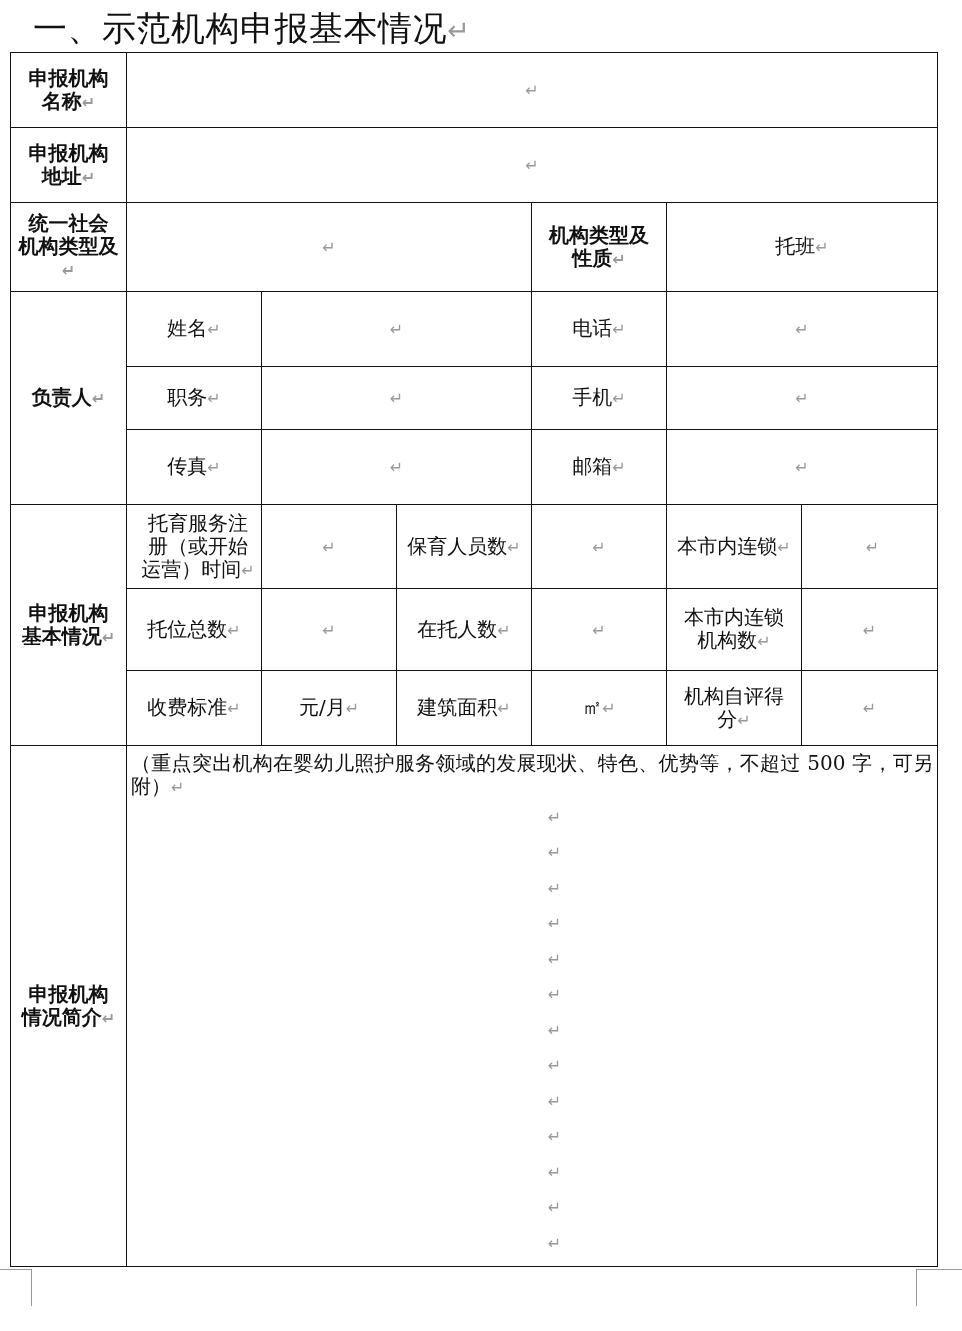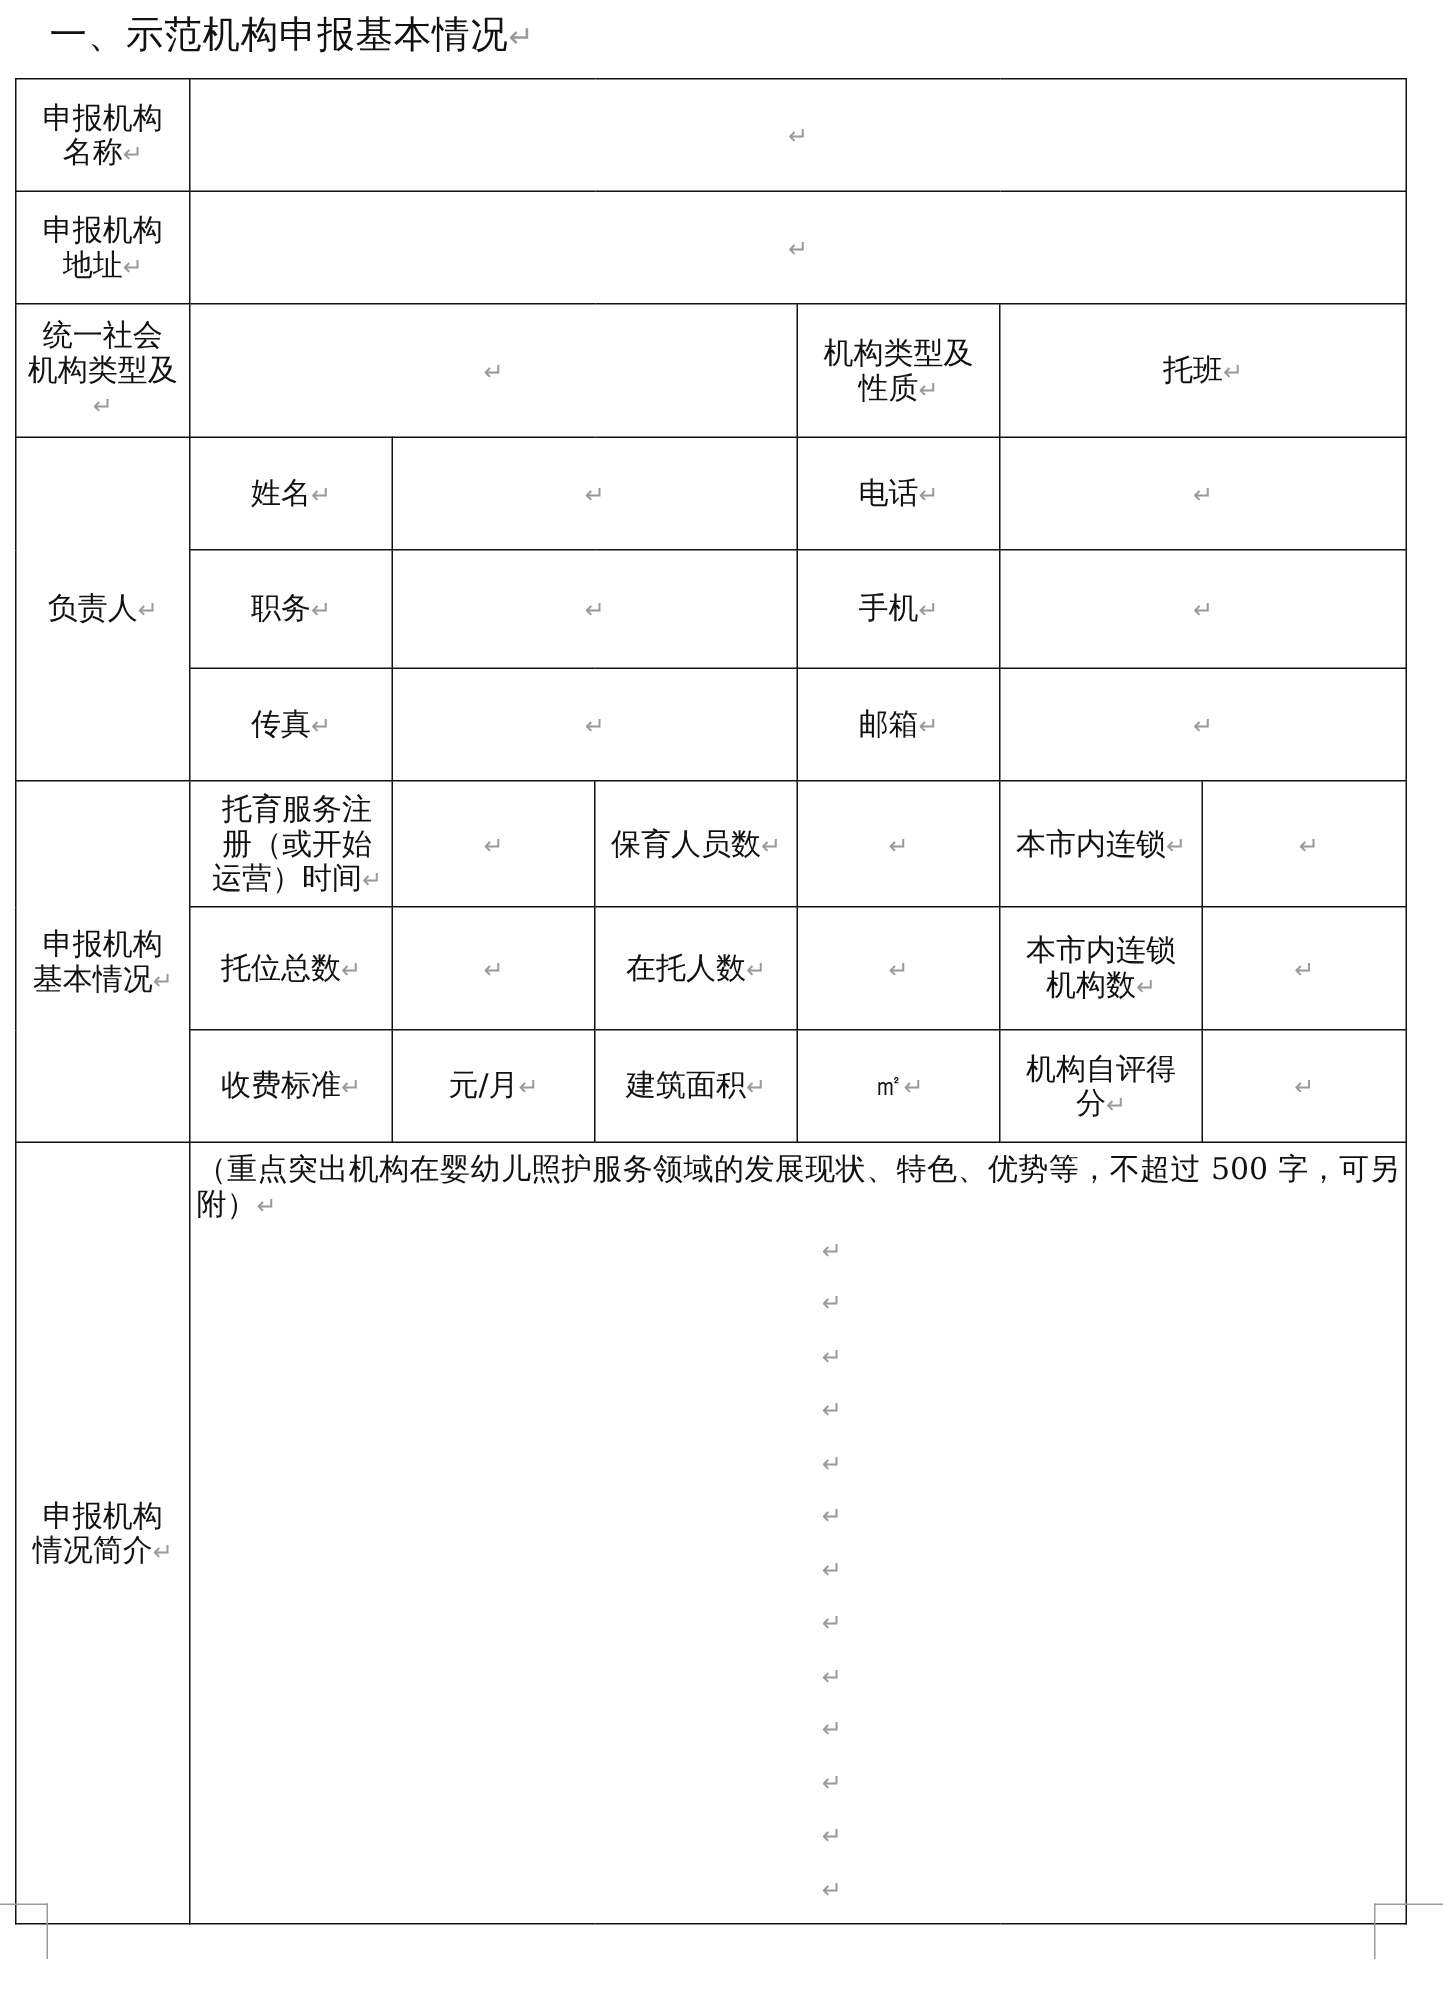--- a/index.html
+++ b/index.html
@@ -5,7 +5,7 @@
     html, body { margin: 0; padding: 0; background: #ffffff; }
     body { width: 962px; height: 1331px; position: relative; overflow: hidden;
            font-family: "DejaVu Serif", "Liberation Serif", serif; color: #111; }
-    .heading { position: absolute; left: 33px; top: 6px; font-size: 25px;
+    .heading { position: absolute; left: 33px; top: 6px; font-size: 34px;
                font-family: "DejaVu Sans", "Liberation Sans", sans-serif; letter-spacing: 0.5px; color: #111; }
     .pm { color: #9a9a9a; font-size: 0.8em; font-family: "DejaVu Sans", sans-serif; }
     table.form { position: absolute; left: 10px; top: 52px; border-collapse: collapse;

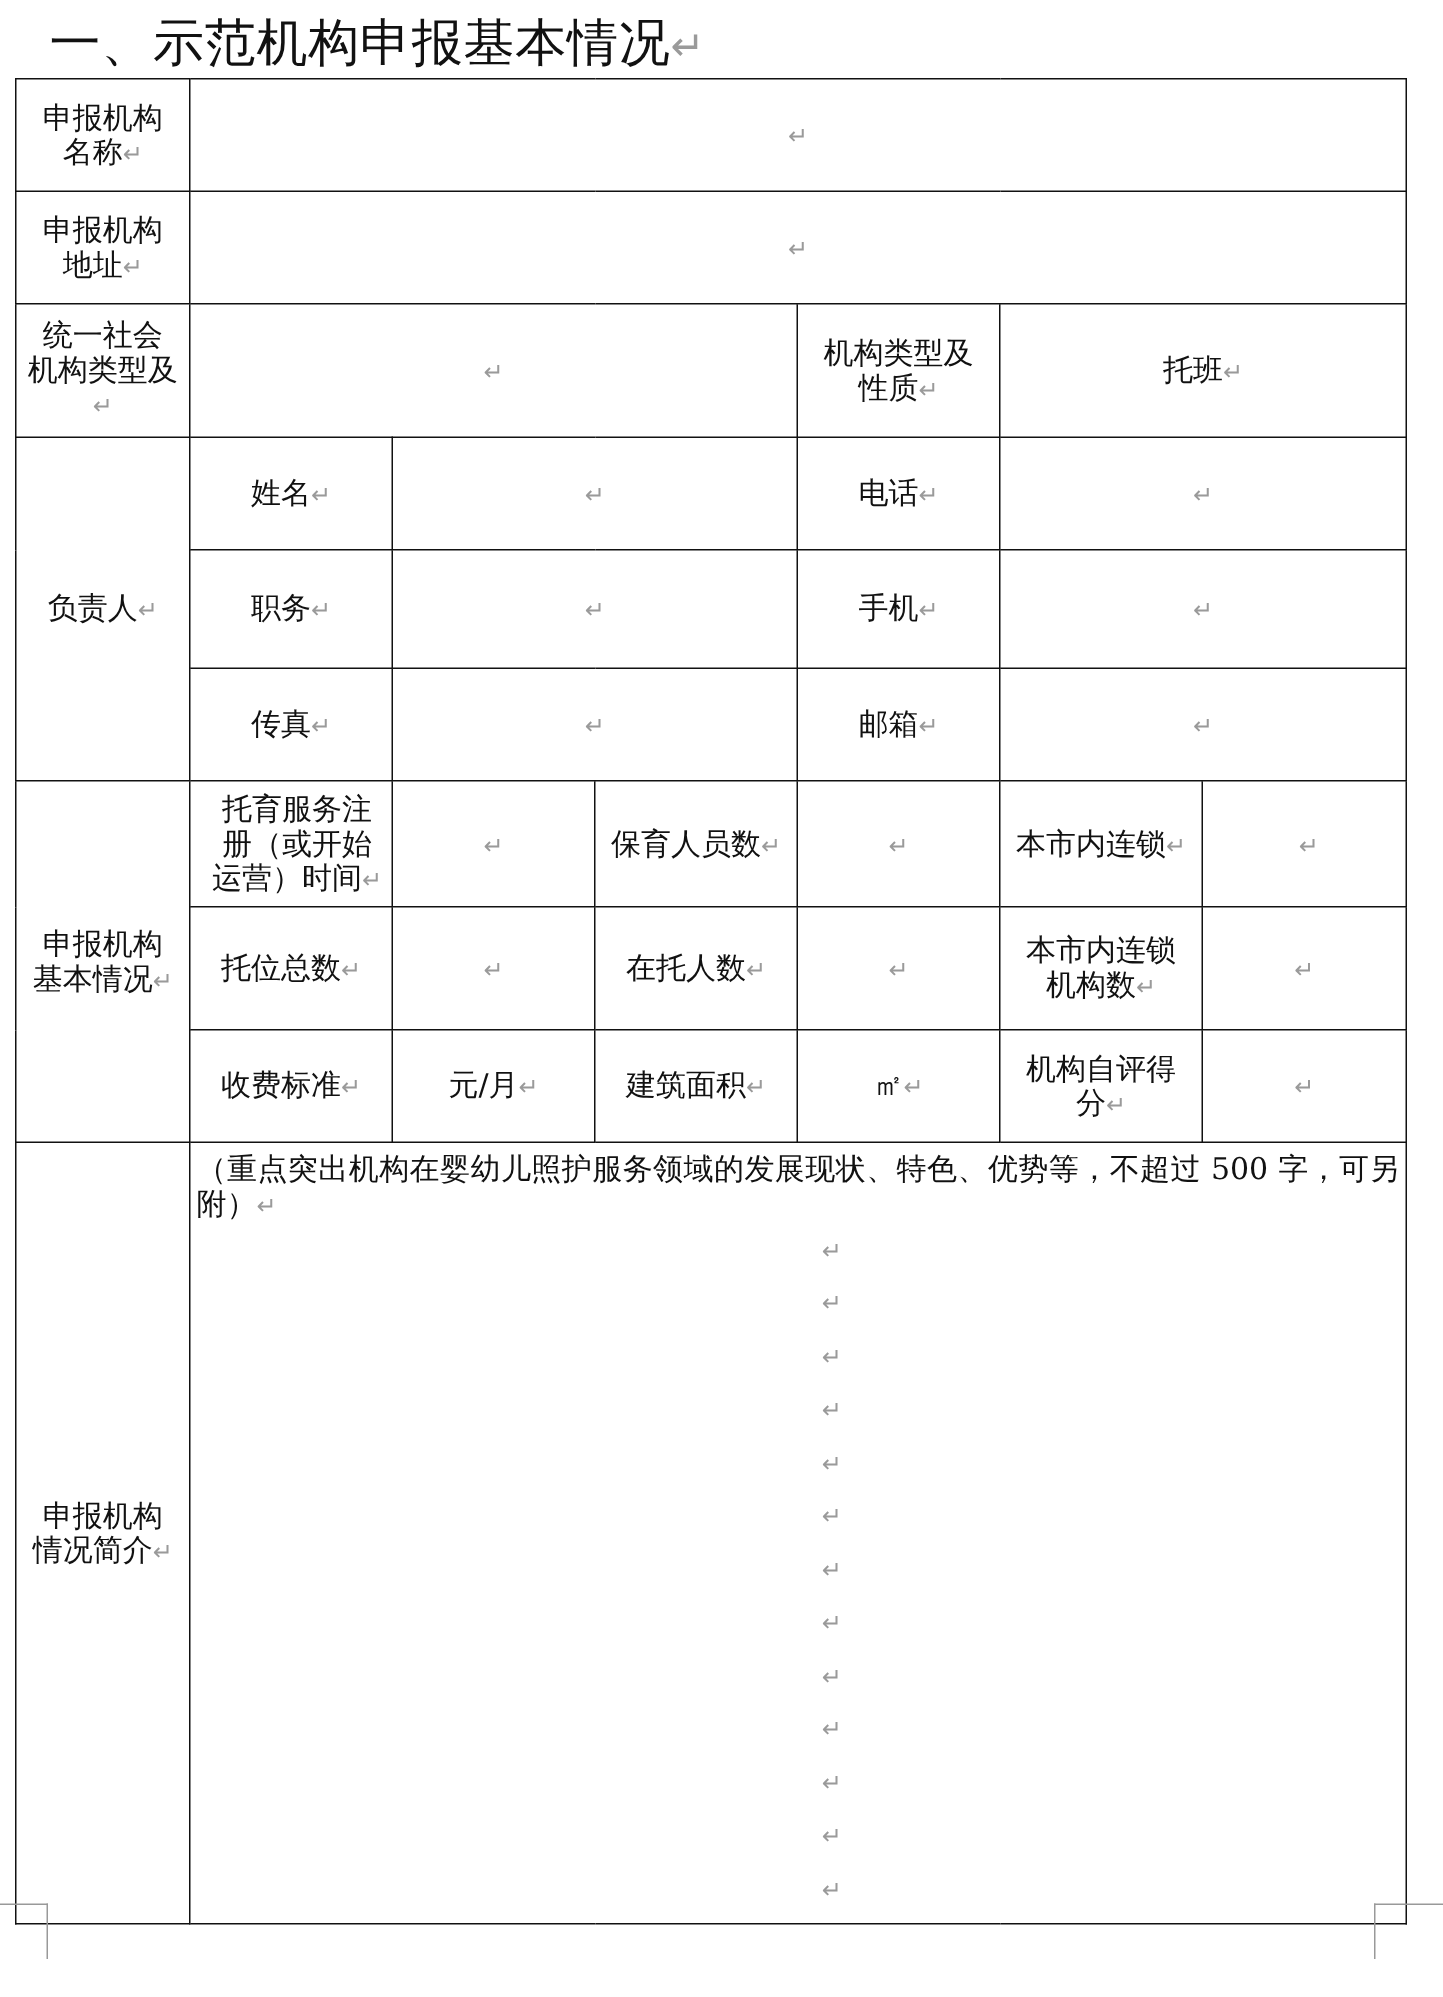--- a/index.html
+++ b/index.html
@@ -12,7 +12,7 @@
                  table-layout: fixed; width: 927px; }
     table.form td { border: 1.3px solid #111; padding: 0 4px; font-size: 20px; line-height: 23px;
                     text-align: center; vertical-align: middle; overflow: hidden; }
-    td.lbl { text-align: center; }
+    td.lbl { text-align: center; font-weight: bold; }
     td.left { text-align: left; }
     .mark { color: #9a9a9a; font-size: 16px; font-family: "DejaVu Sans", sans-serif; }
     .sans { font-family: "DejaVu Sans", "Liberation Sans", sans-serif; }

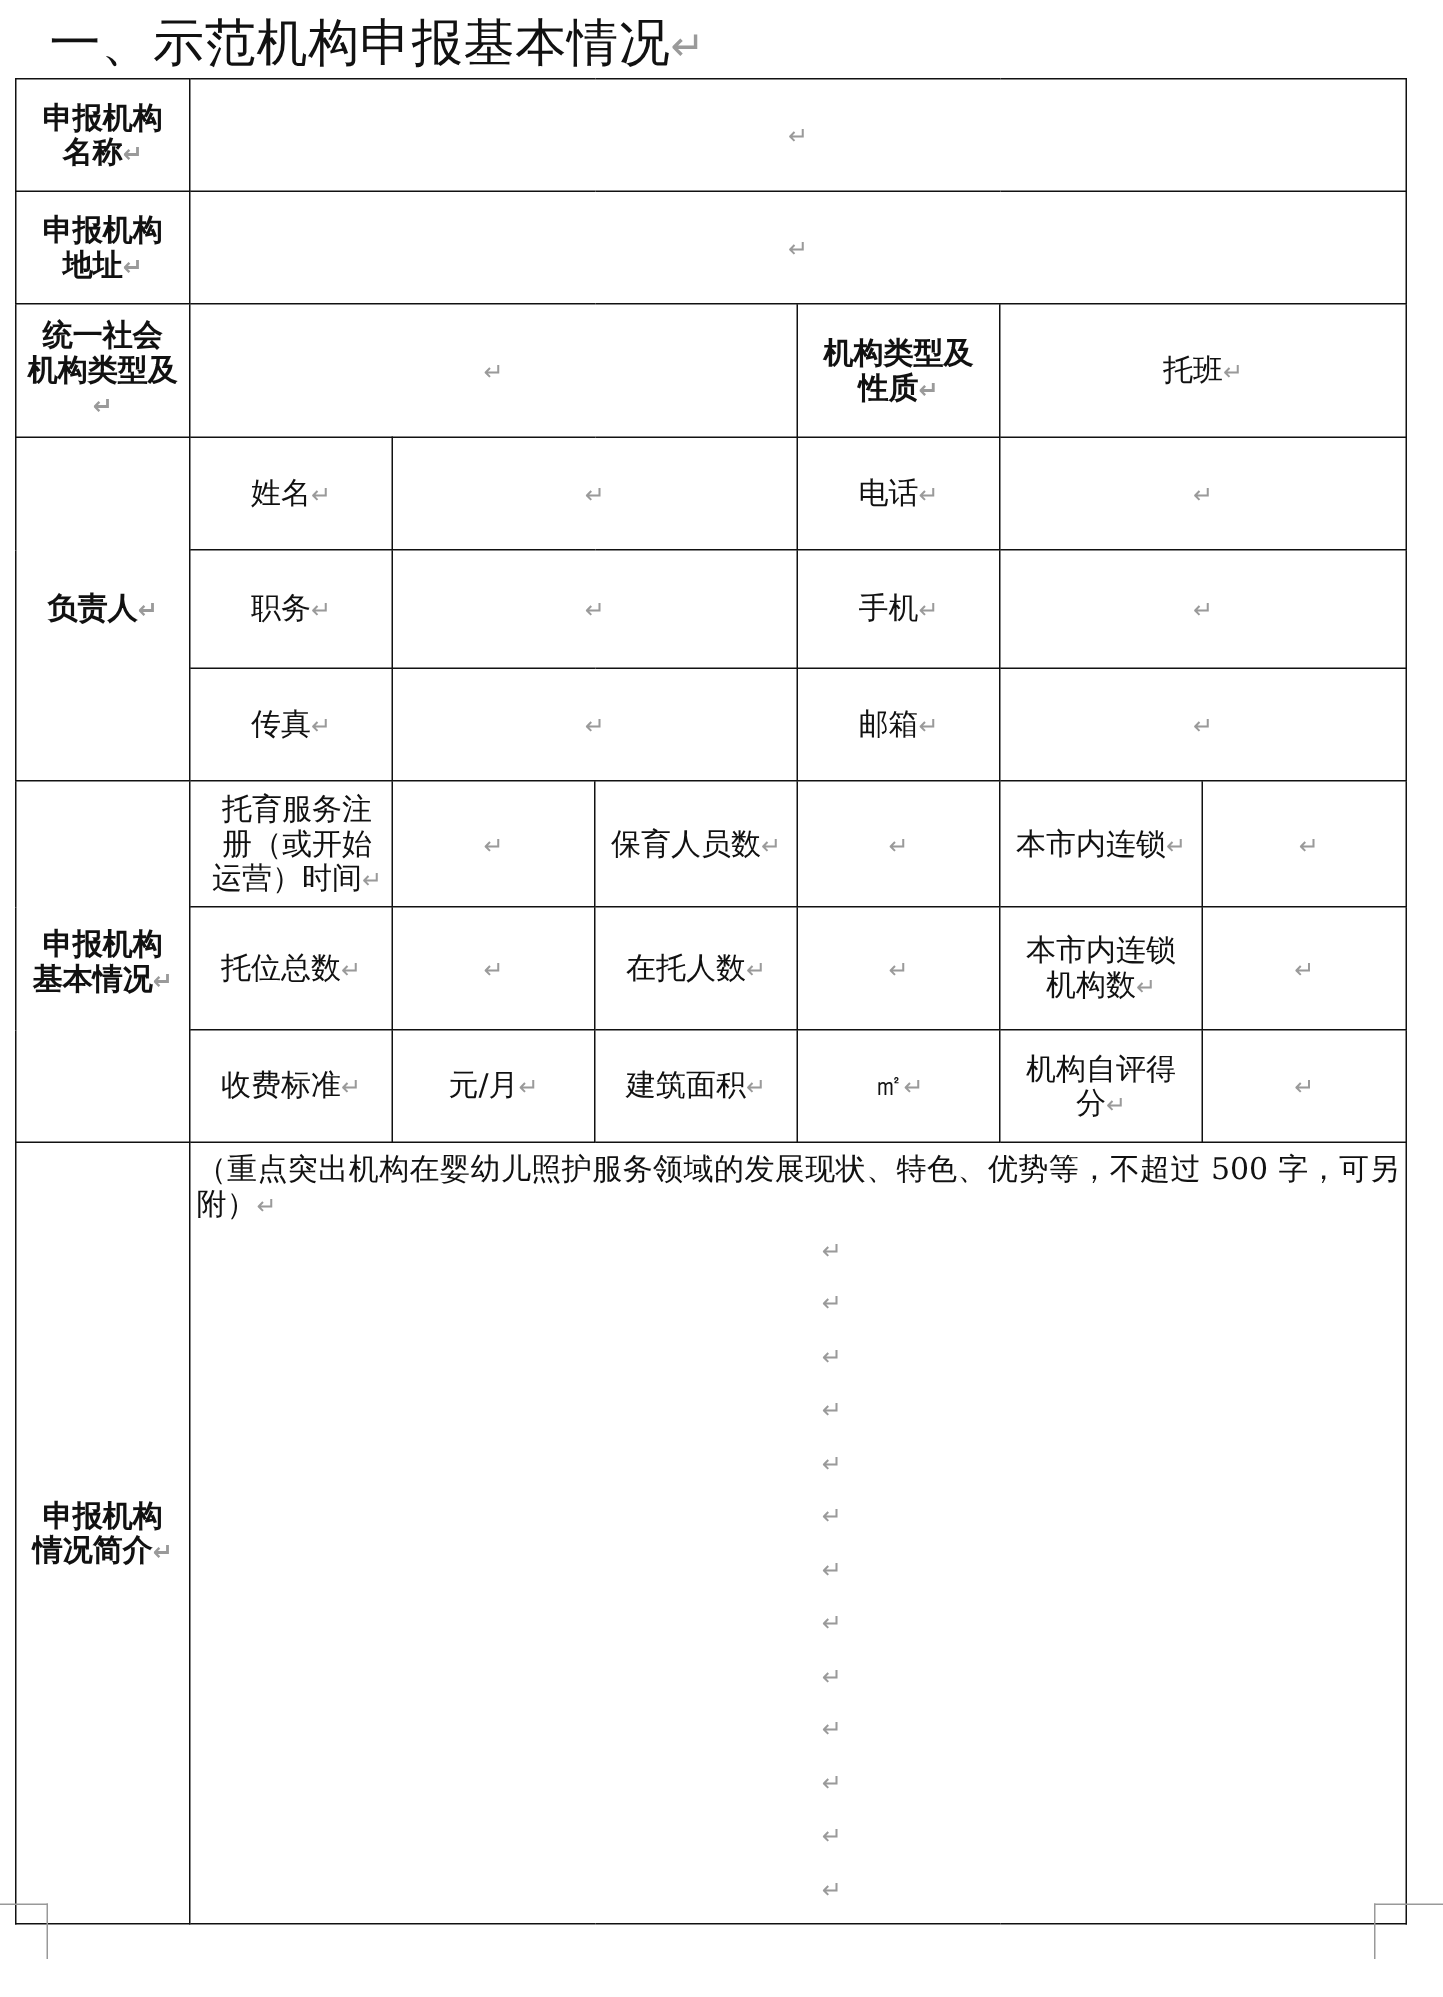--- a/index.html
+++ b/index.html
@@ -64,7 +64,7 @@
     <td><span>电话</span><span class="mark">↵</span></td>
     <td colspan="2"><span></span><span class="mark">↵</span></td>
   </tr>
-  <tr style="height:79px">
+  <tr style="height:63px">
     <td><span>职务</span><span class="mark">↵</span></td>
     <td colspan="2"><span></span><span class="mark">↵</span></td>
     <td><span>手机</span><span class="mark">↵</span></td>

